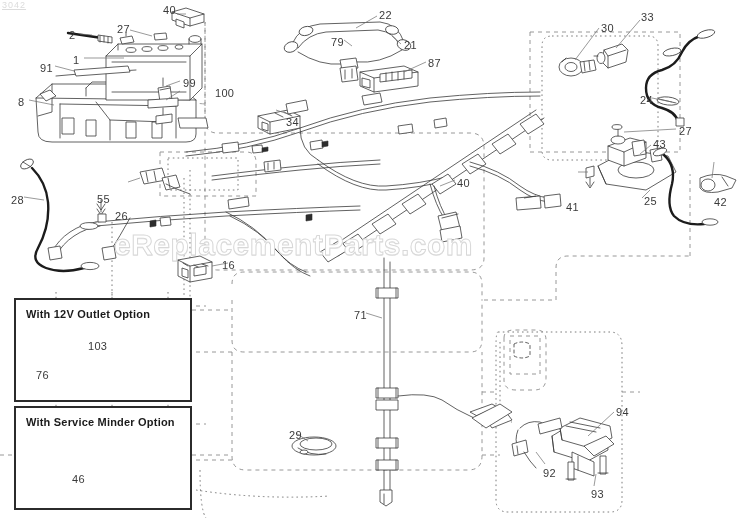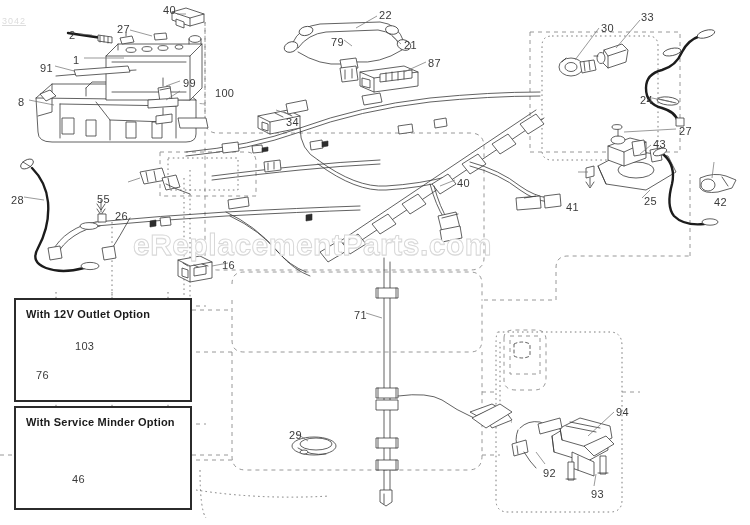--- a/index.html
+++ b/index.html
@@ -35,7 +35,7 @@
     user-select:none;pointer-events:none;white-space:nowrap;
   }
   .topcode{
-    position:absolute;left:2px;top:16px;
+    position:absolute;left:2px;top:0px;
     font-size:9px;color:#dcdcdc;letter-spacing:1px;white-space:nowrap;text-decoration:underline;
   }
 </style>

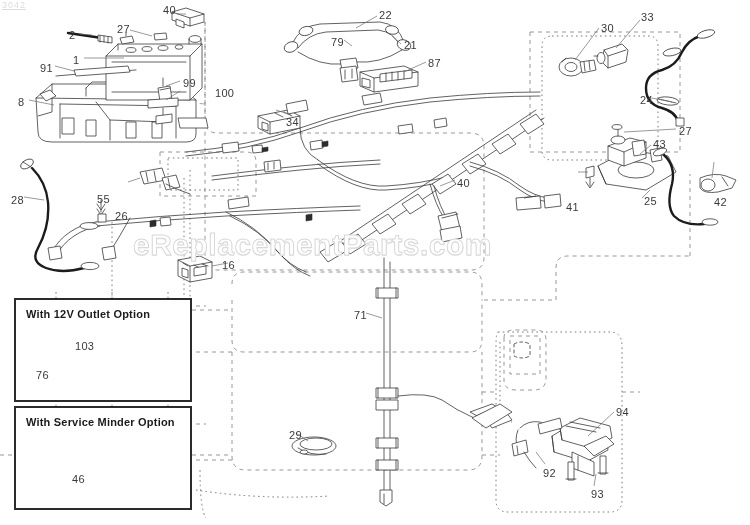--- a/index.html
+++ b/index.html
@@ -26,7 +26,7 @@
     letter-spacing:.2px;
   }
   .wm{
-    position:absolute;left:133px;top:228px;
+    position:absolute;left:114px;top:228px;
     font-family:"Liberation Sans", sans-serif;
     font-size:30px;font-weight:bold;letter-spacing:.5px;
     color:#ffffff;

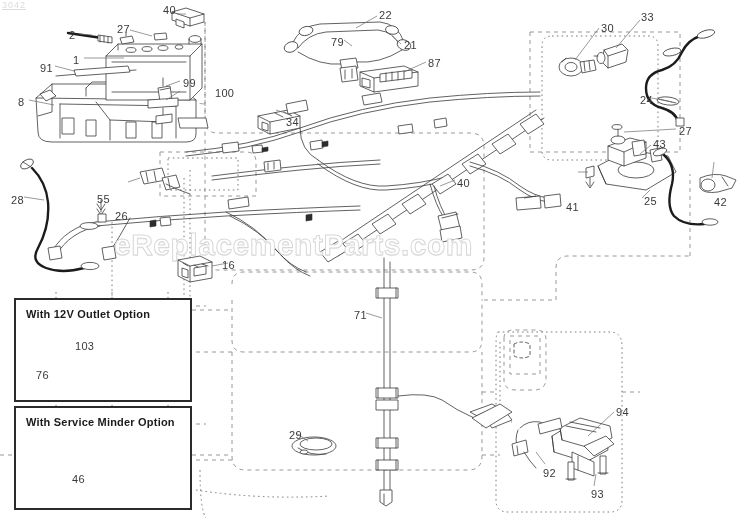--- a/index.html
+++ b/index.html
@@ -489,7 +489,7 @@
   <div class="lbl" style="left:457px;top:178px;">40</div>
   <div class="lbl" style="left:222px;top:260px;">16</div>
   <div class="lbl" style="left:354px;top:310px;">71</div>
-  <div class="lbl" style="left:75px;top:341px;">103</div>
+  <div class="lbl" style="left:88px;top:341px;">103</div>
   <div class="lbl" style="left:36px;top:370px;">76</div>
   <div class="lbl" style="left:72px;top:474px;">46</div>
   <div class="lbl" style="left:289px;top:430px;">29</div>

